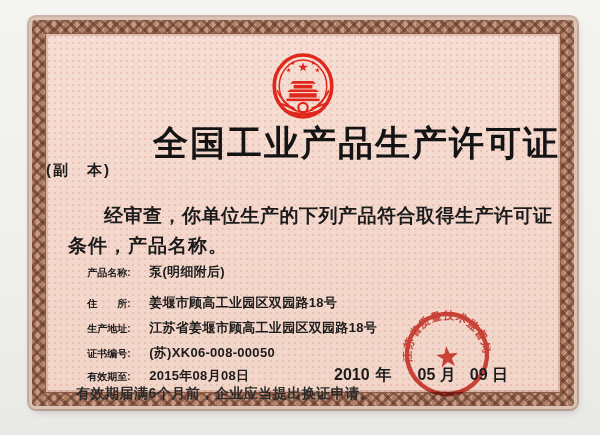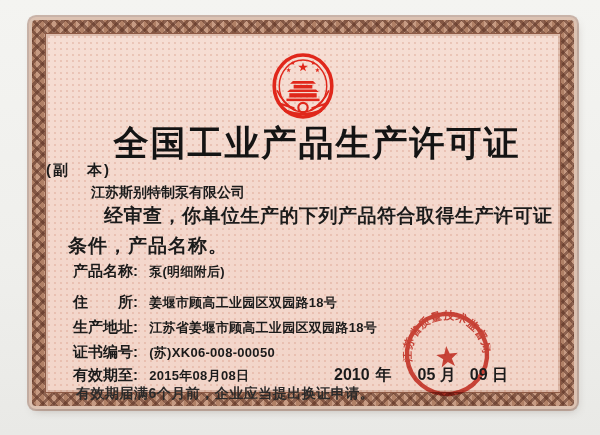--- a/index.html
+++ b/index.html
@@ -38,7 +38,7 @@
   .emblem{left:50%;top:18px;transform:translateX(-50%);width:72px;height:68px;}
   
   .title{
-    left:0;right:0;top:86px;text-align:center;
+    left:0;right:0;top:86px;text-align:right;
     font-size:35px;font-weight:bold;letter-spacing:2px;color:#141414;
     font-family:"Liberation Serif","DejaVu Serif",serif;
     white-space:nowrap;

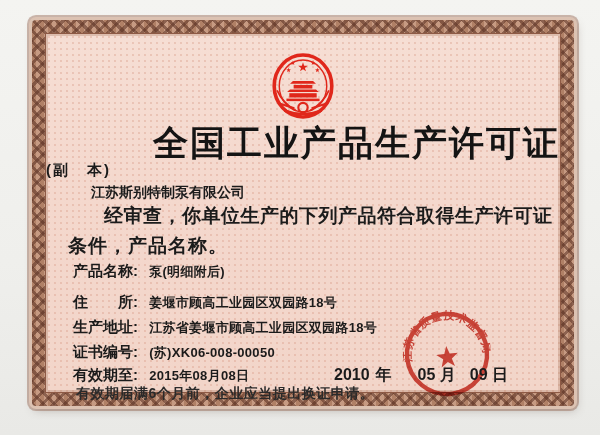--- a/index.html
+++ b/index.html
@@ -112,7 +112,6 @@
       <div class="abs title ink">全国工业产品生产许可证</div>
       <div class="abs subtitle">(副　本)</div>
 
-      <div class="abs company ink">江苏斯别特制泵有限公司</div>
       <div class="abs body1 ink">经审查，你单位生产的下列产品符合取得生产许可证</div>
       <div class="abs body2 ink">条件，产品名称。</div>
 

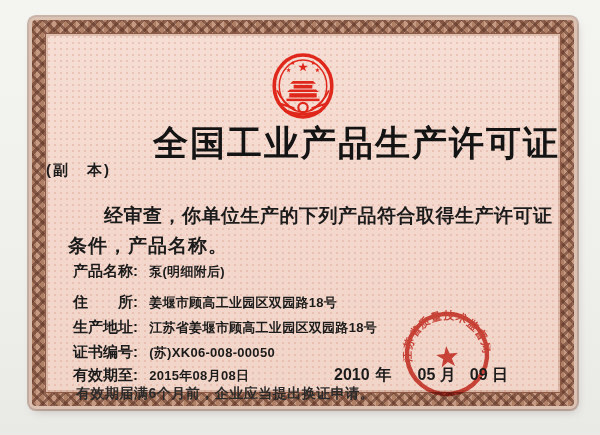--- a/index.html
+++ b/index.html
@@ -53,7 +53,7 @@
   .body2{left:22px;top:199px;font-size:19px;font-weight:bold;letter-spacing:1px;}
   
   .row{left:27px;font-size:15px;font-weight:bold;white-space:nowrap;}
-  .row .lbl{display:inline-block;min-width:72px;font-size:15px;font-weight:bold;}
+  .row .lbl{display:inline-block;min-width:72px;font-size:10px;font-weight:bold;text-align:center;}
   .row .val{font-size:13px;font-weight:bold;letter-spacing:.3px;}
   .row-product{top:228px;}
   .row-address{top:259px;}

